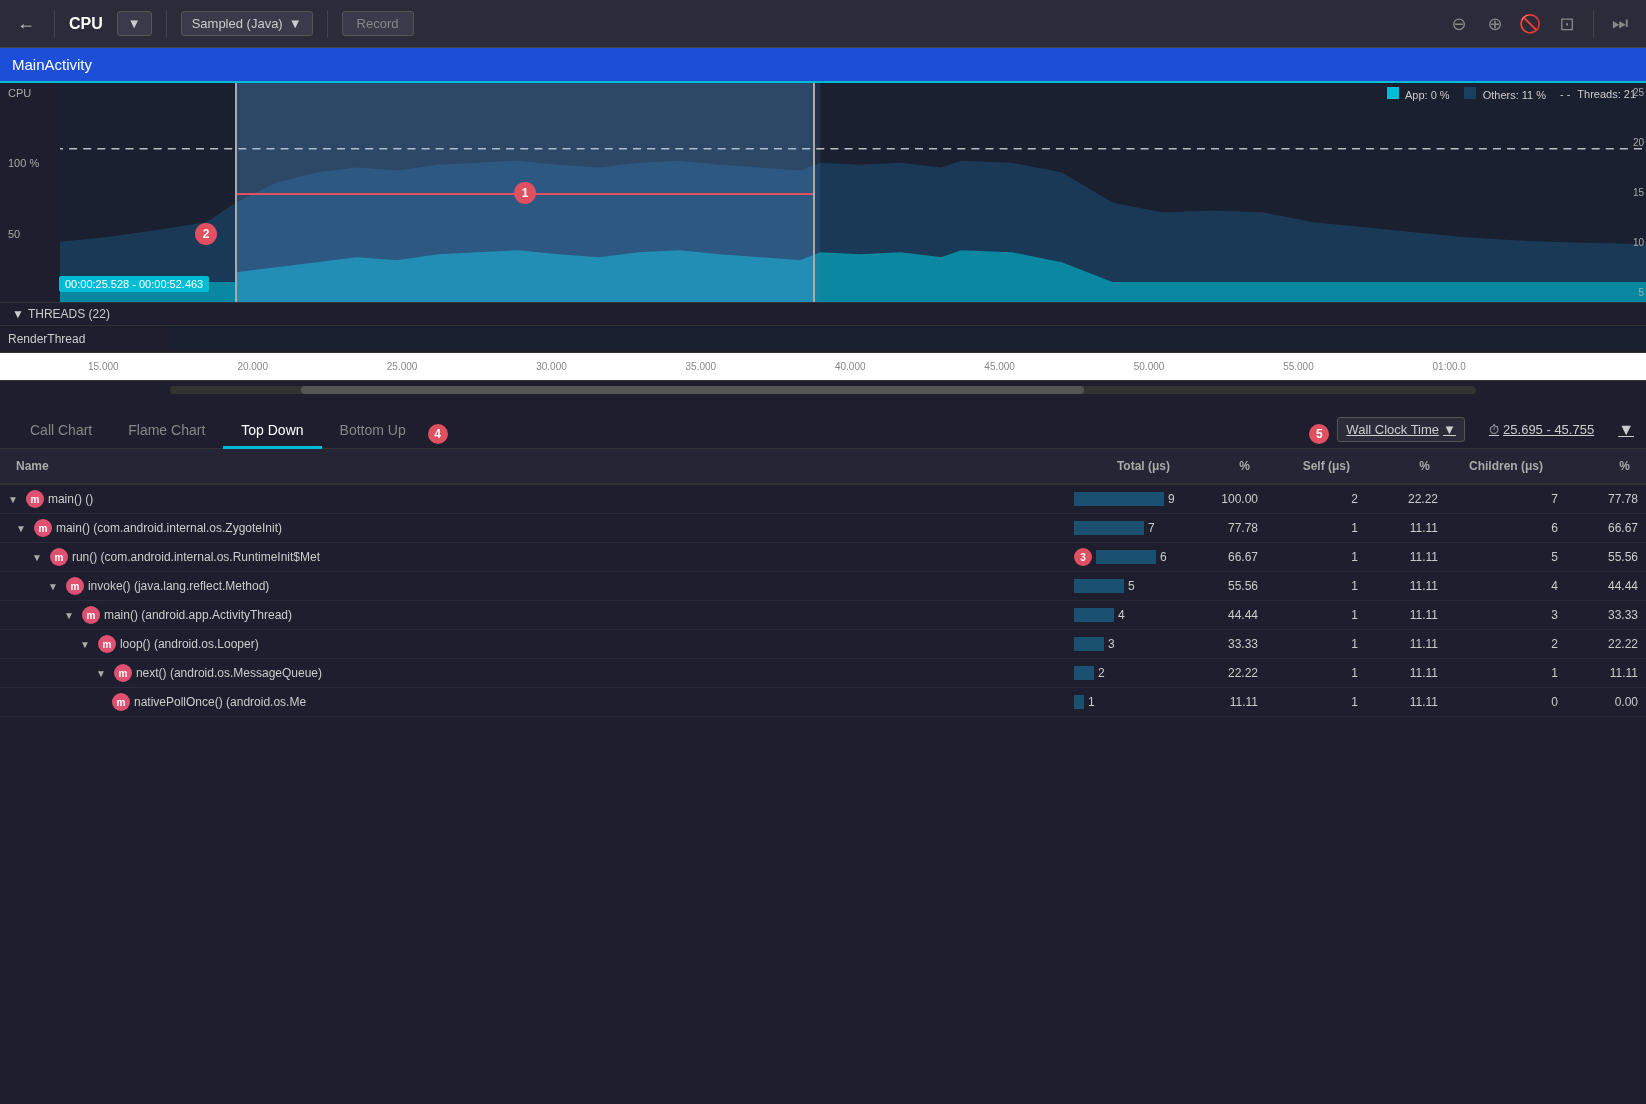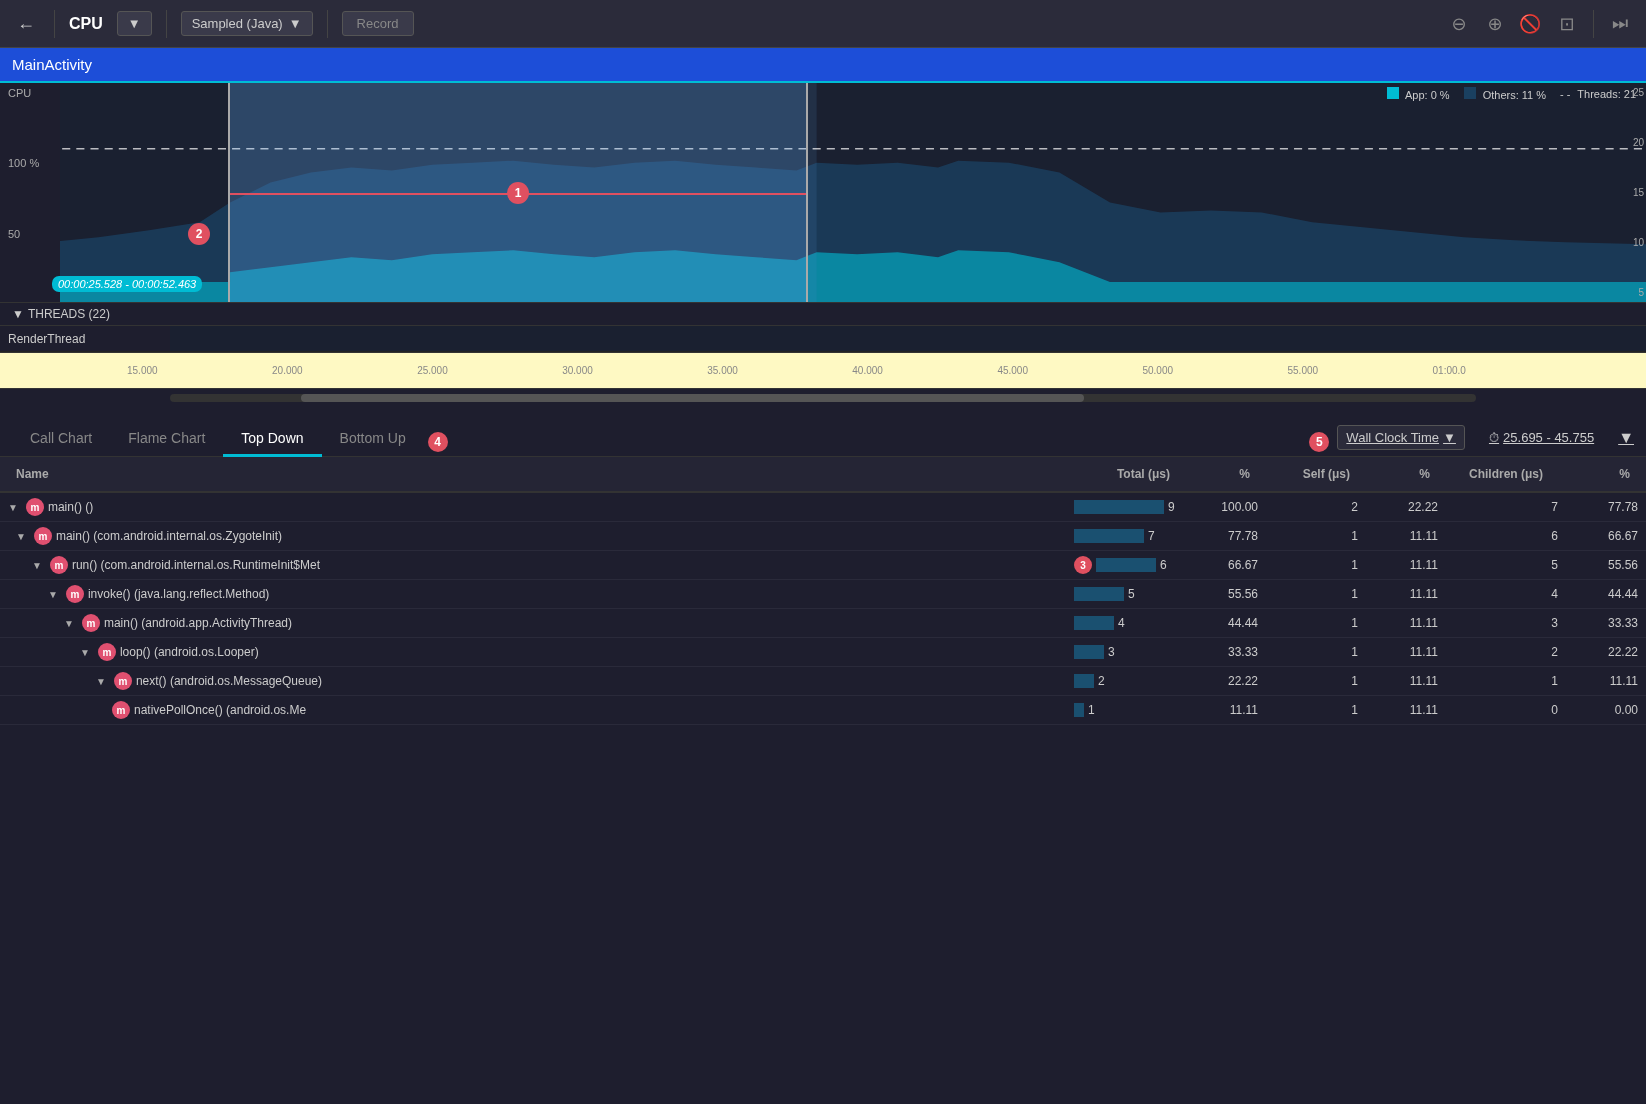--- a/index.html
+++ b/index.html
@@ -115,7 +115,7 @@
     .cpu-label-area .lbl { color: #aaa; font-size: 11px; }
     .cpu-chart-area {
       position: absolute;
-      left: 48px;
+      left: 55px;
       top: 0;
       right: 0;
       height: 100%;

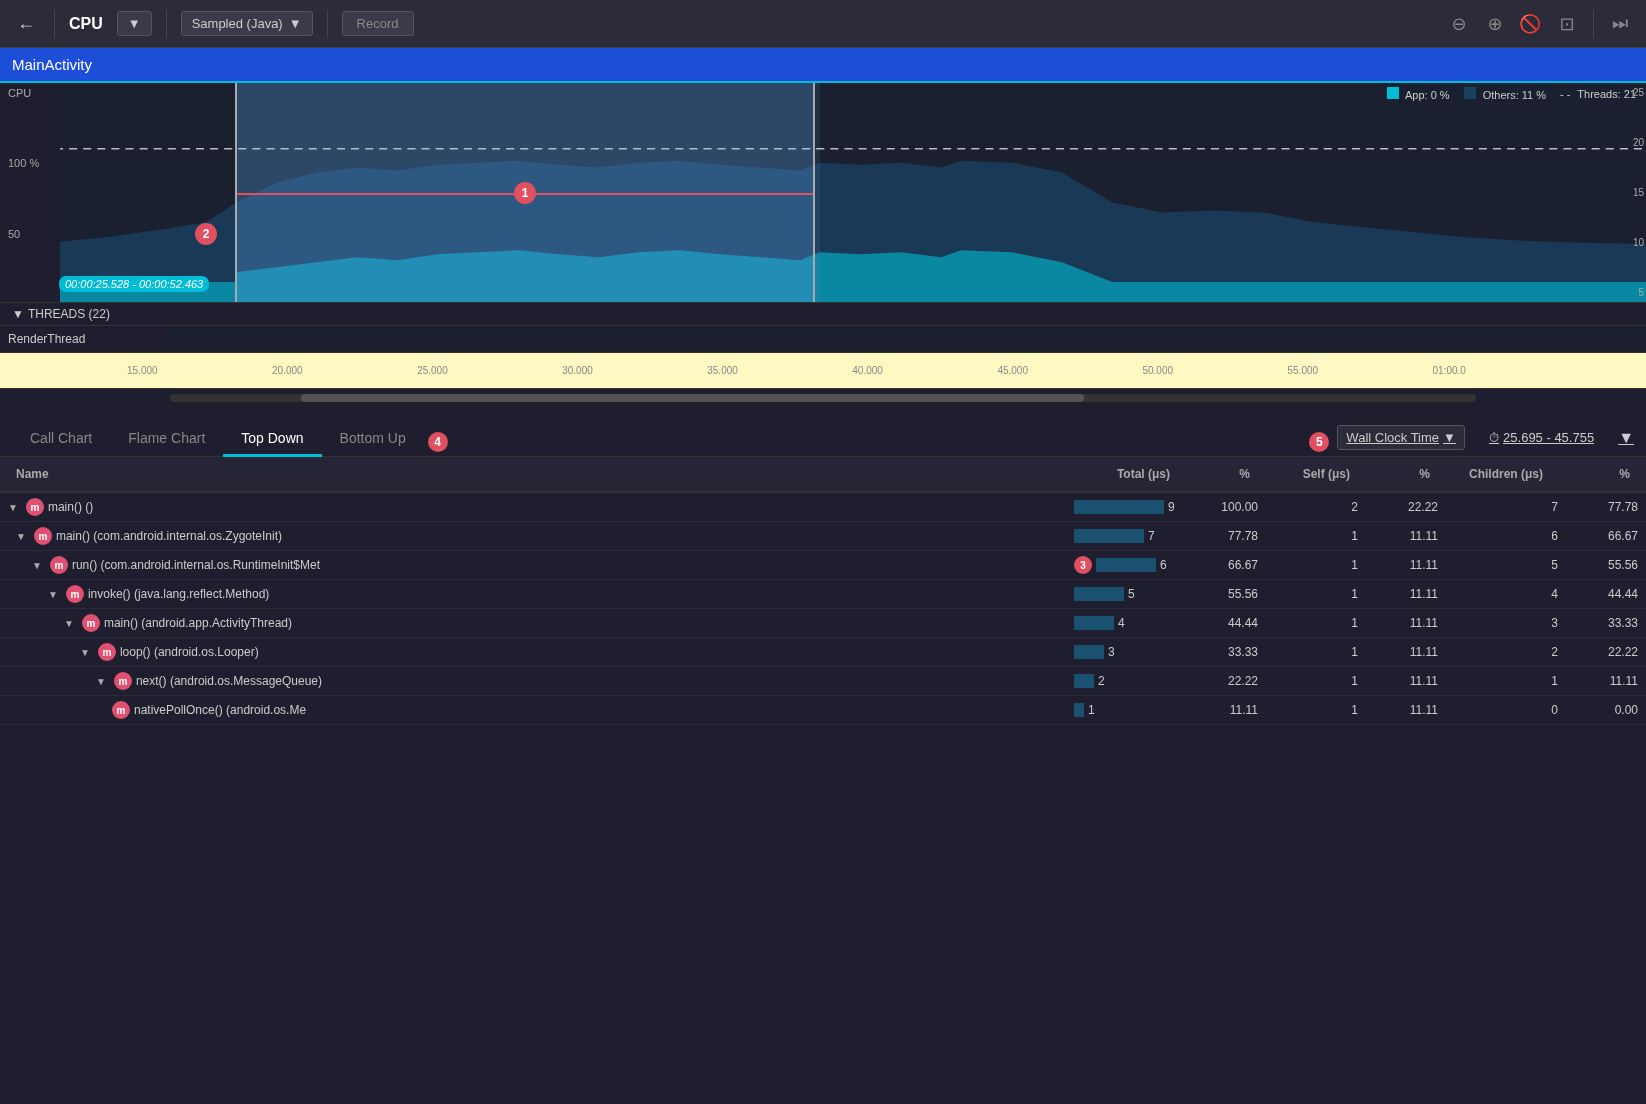--- a/index.html
+++ b/index.html
@@ -176,9 +176,8 @@
       color: #fff;
       font-size: 11px;
       padding: 2px 6px;
-      border-radius: 7px;
+      border-radius: 2px;
       z-index: 6;
-      font-style: italic;
     }
     .right-scale {
       position: absolute;

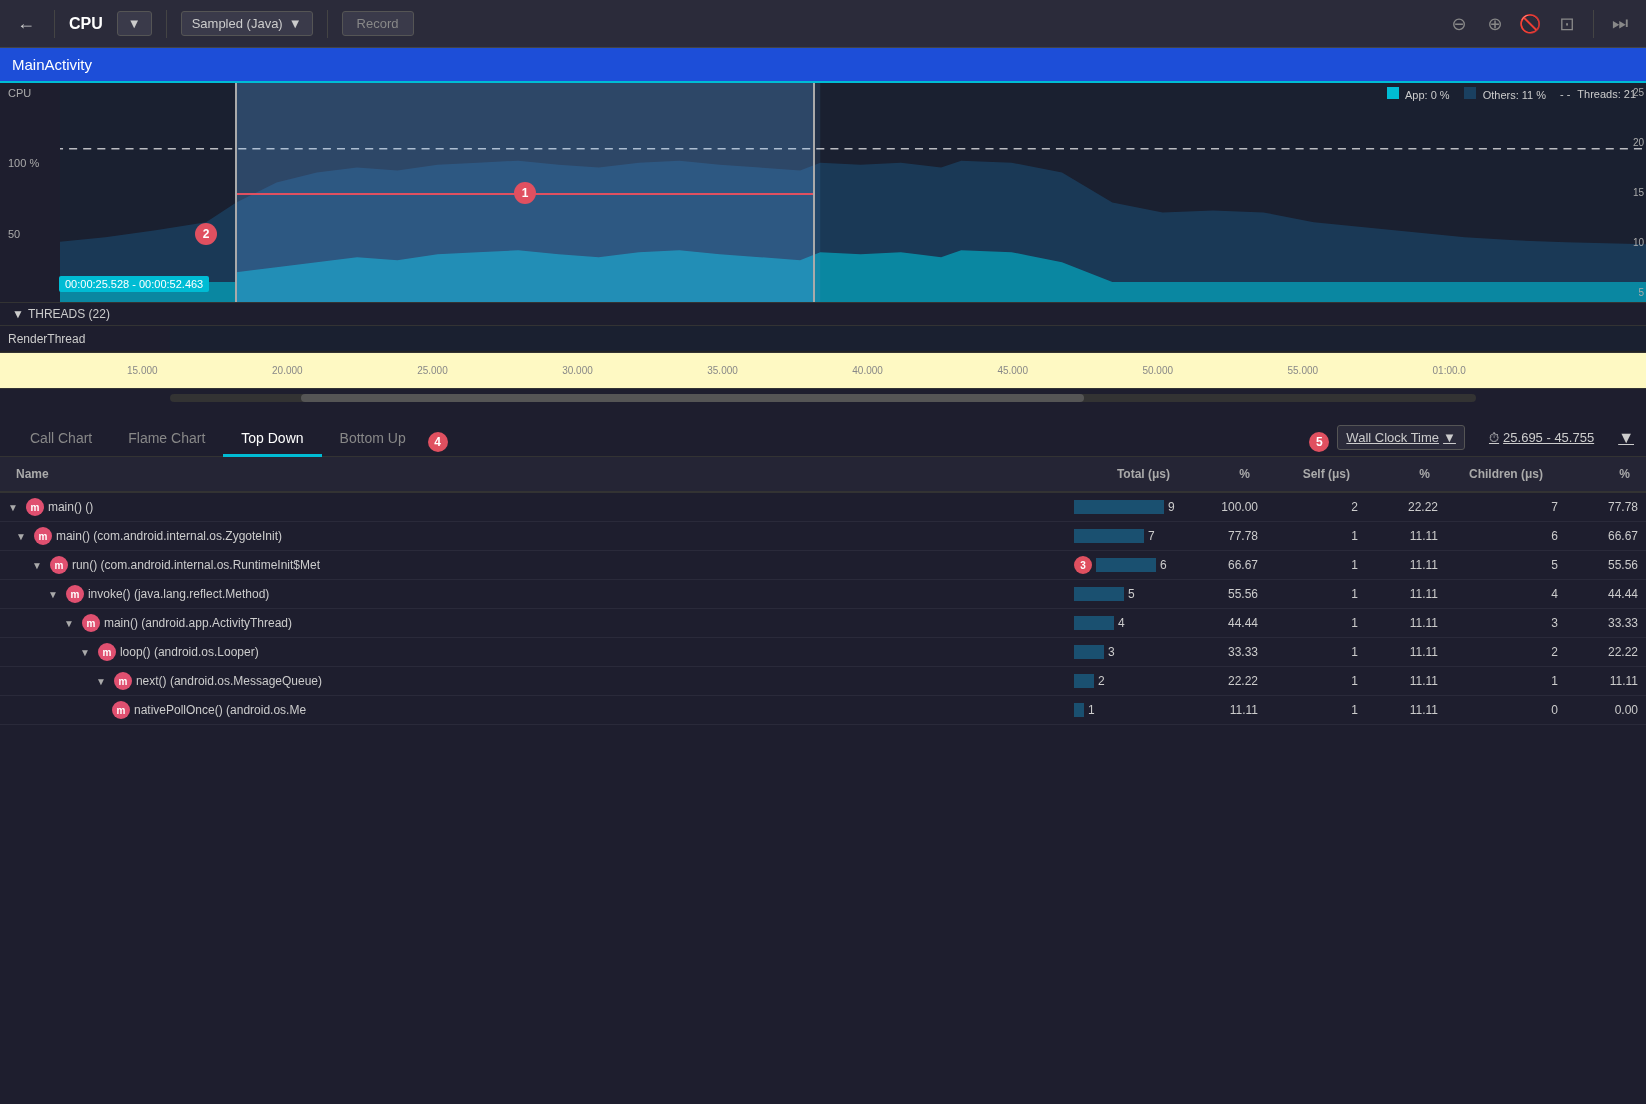--- a/index.html
+++ b/index.html
@@ -250,11 +250,11 @@
 
     
     .timeline-ruler {
-      background: #fef9c3;
-      height: 36px;
-      display: flex;
-      align-items: center;
-      padding: 0 0 0 117px;
+      background: #ffffff;
+      height: 28px;
+      display: flex;
+      align-items: center;
+      padding: 0 0 0 78px;
       border-bottom: 1px solid #333;
       overflow: hidden;
     }

